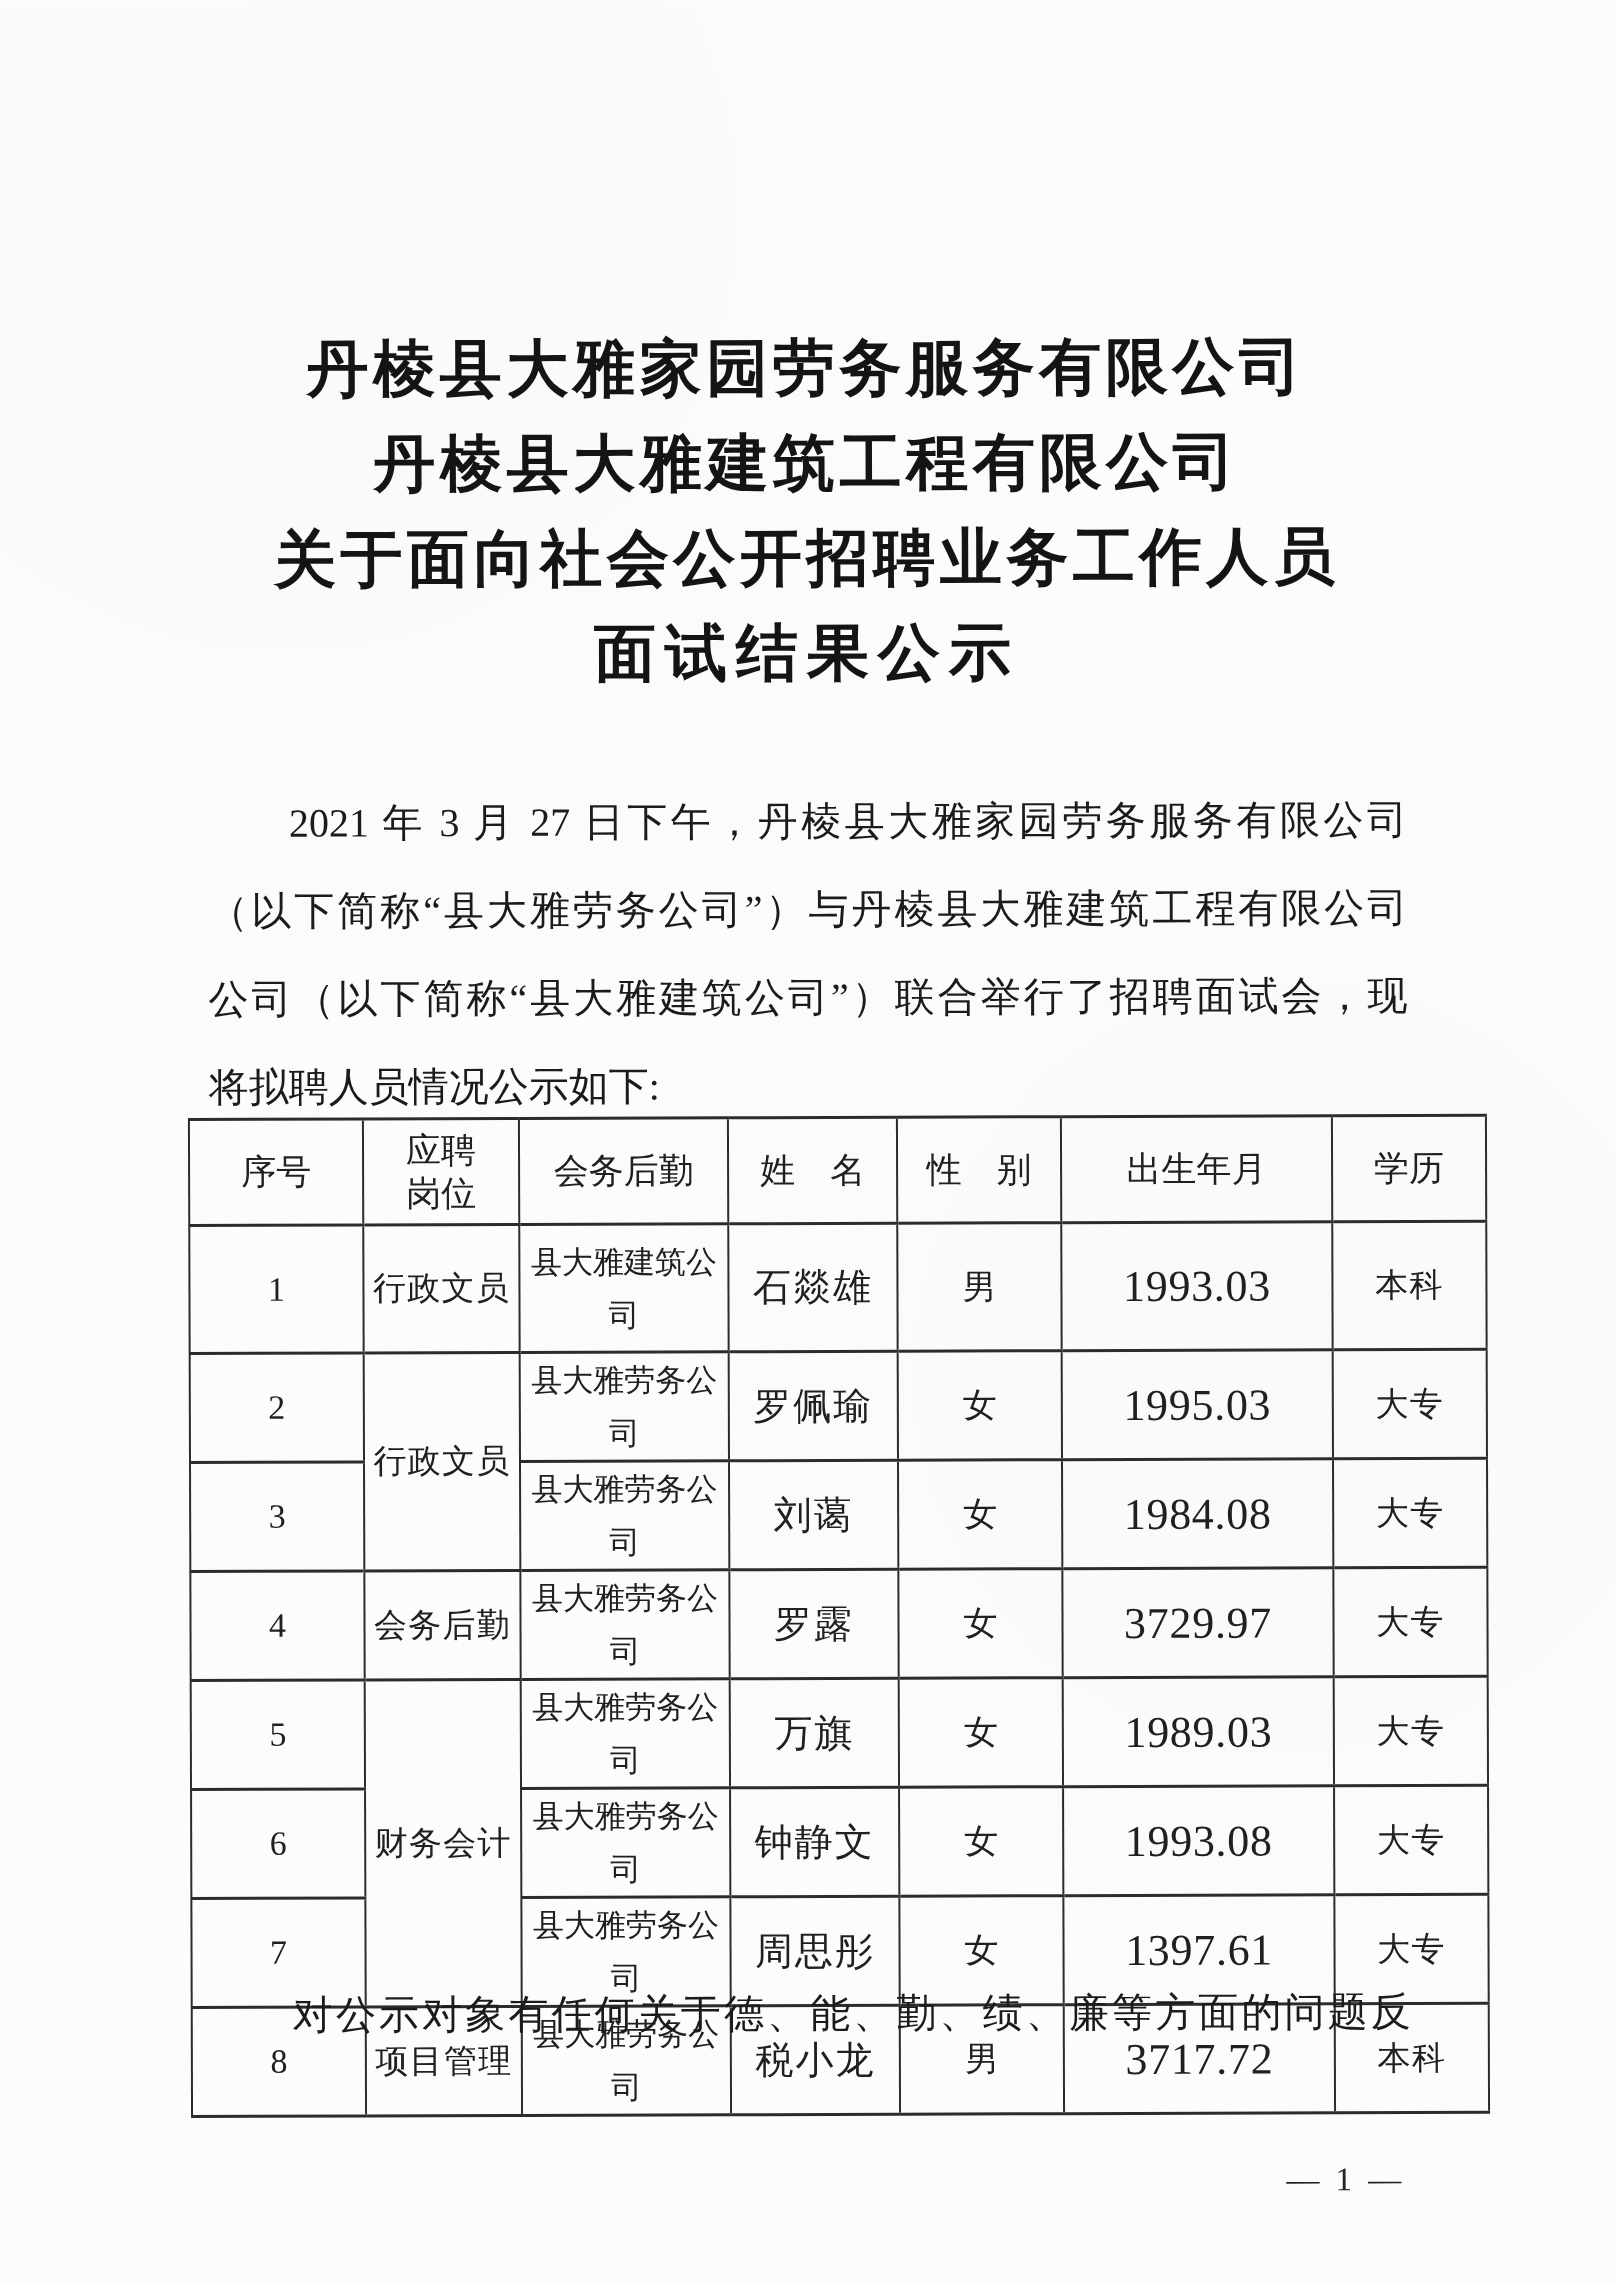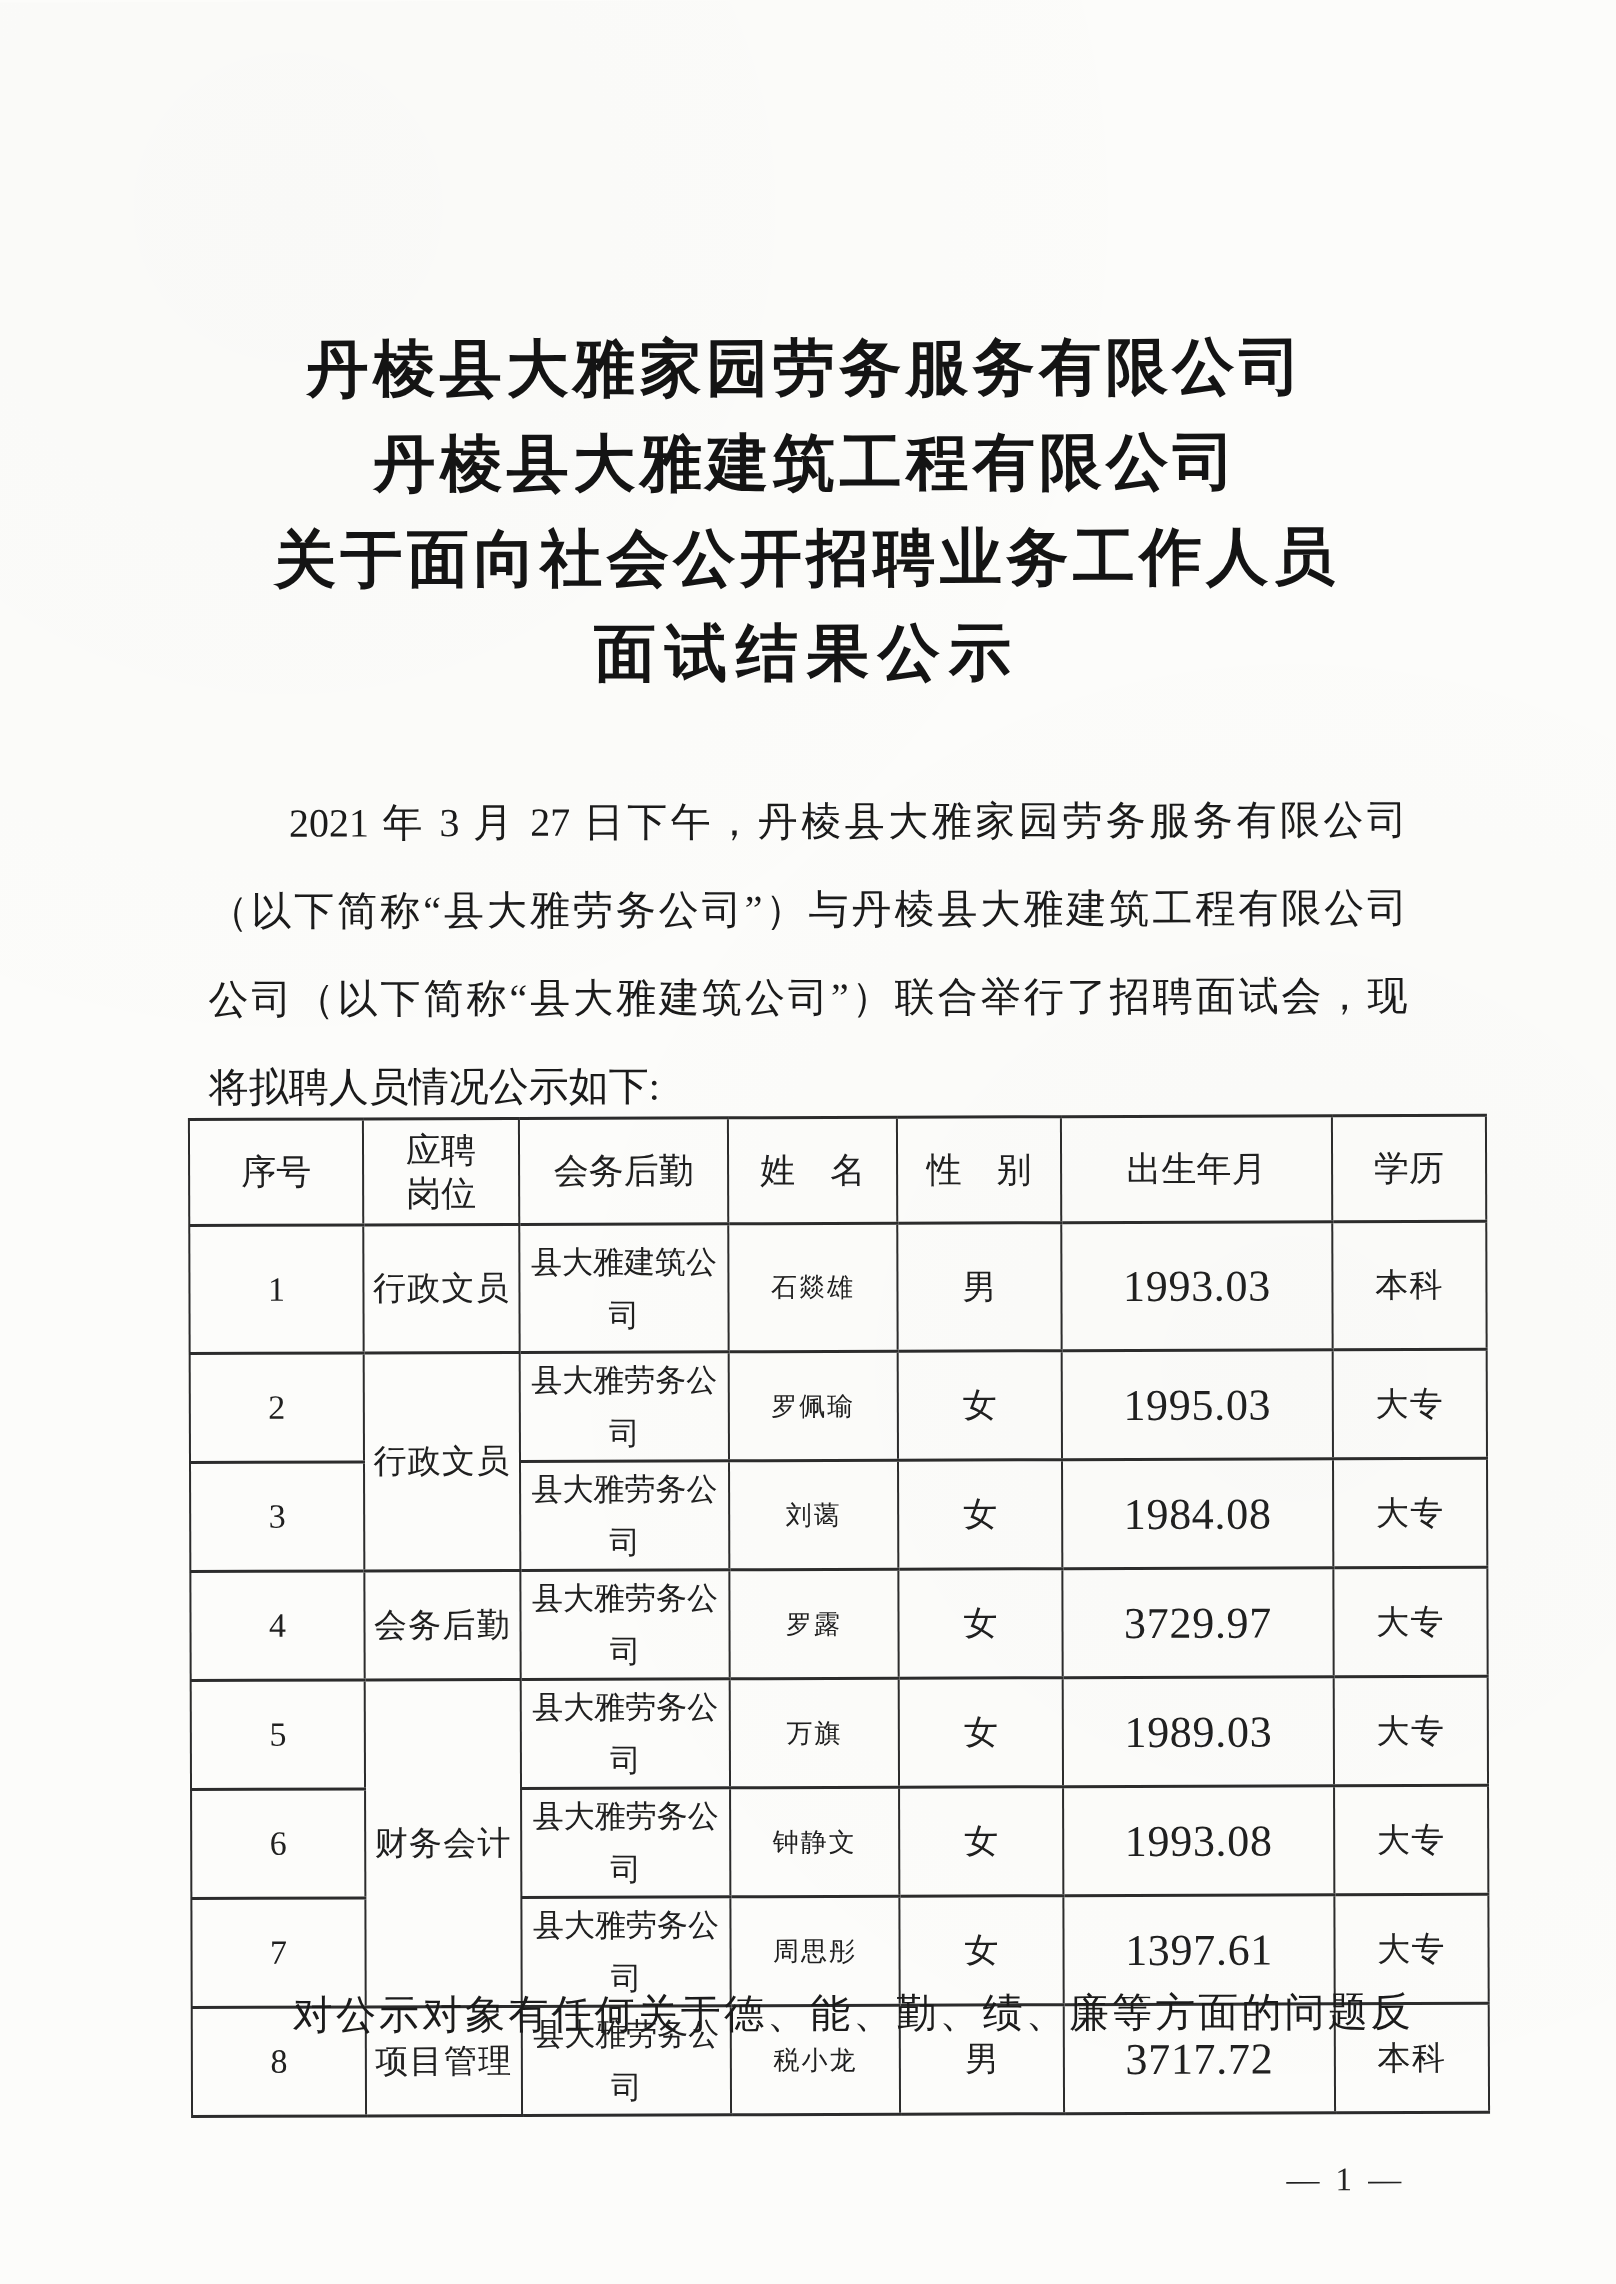--- a/index.html
+++ b/index.html
@@ -107,7 +107,7 @@
   .cell-no       { font-size: 34px; }
   .cell-post     { font-size: 33px; letter-spacing: 1.3px; }
   .cell-company  { font-size: 31px; line-height: 53px; padding: 0 0 !important; }
-  .cell-name     { font-size: 26px; letter-spacing: 2px; }
+  .cell-name     { font-size: 38px; letter-spacing: 2px; }
   .cell-gender   { font-size: 34px; }
   .cell-birth    { font-size: 44px; letter-spacing: 0.7px; }
   .cell-edu      { font-size: 33px; letter-spacing: 1.3px; font-family: Liberation Mono, monospace; }

